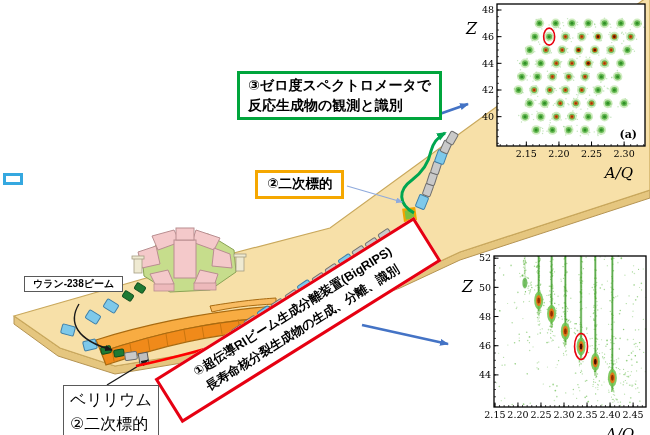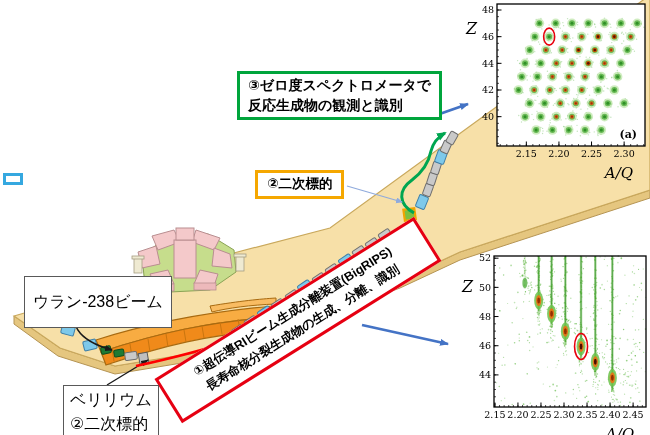--- a/index.html
+++ b/index.html
@@ -12,7 +12,7 @@
   #src-box .l2{padding-left:10px;}
   #zerodeg-box{left:237px;top:71px;border:3px solid #00A53C;font-size:14px;font-weight:600;padding:2px 8px;}
   #target2-box{left:255px;top:170px;border:3px solid #F5A700;font-size:13.5px;font-weight:600;padding:2px 9px;}
-  #uranium-box{left:24px;top:276px;border:1.5px solid #595959;font-size:16px;padding:14px 8px;}
+  #uranium-box{left:24px;top:276px;border:1.5px solid #595959;font-size:10px;padding:0 8px;font-weight:bold;}
   #beryllium-box{left:63px;top:385px;border:1.5px solid #595959;font-size:16px;padding:2px 6px;line-height:1.5;}
   #bigrips-box{left:145px;top:294px;width:300px;height:46px;border:3px solid #E60012;
       transform:rotate(-32deg);display:flex;flex-direction:column;justify-content:center;

